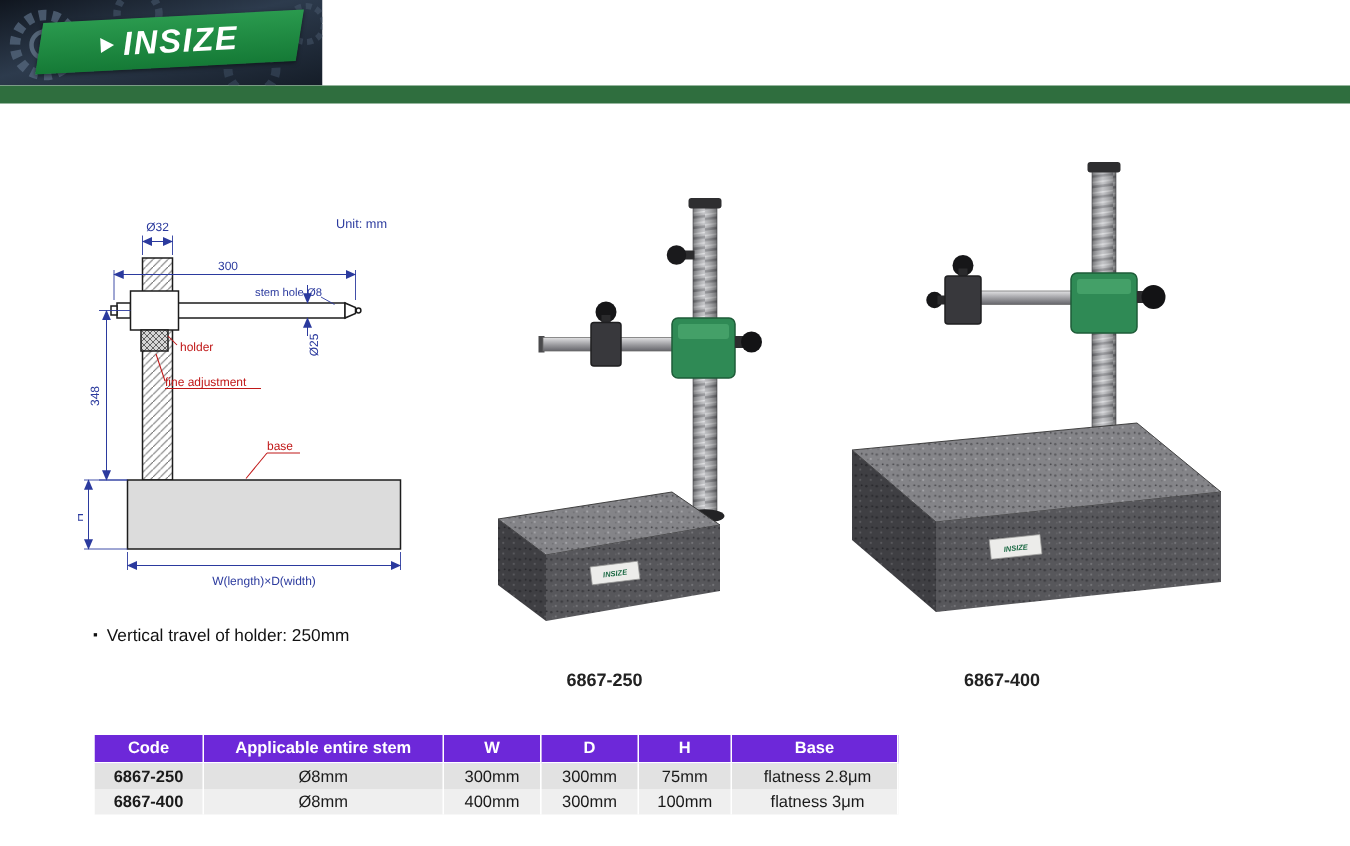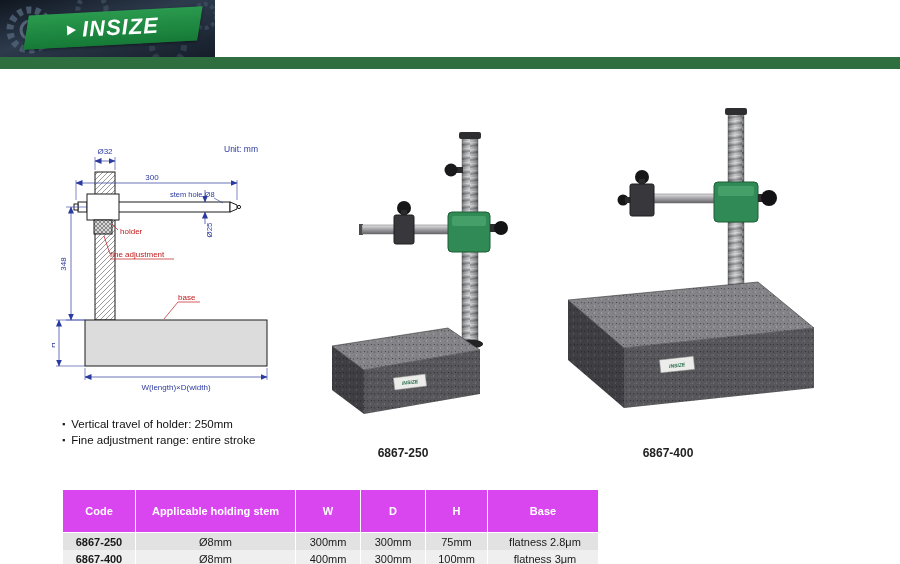--- a/index.html
+++ b/index.html
@@ -267,7 +267,6 @@
 
   <ul class="features">
     <li>Vertical travel of holder: 250mm</li>
-    <li>Fine adjustment range: entire stroke</li>
   </ul>
 
   <table class="spec">

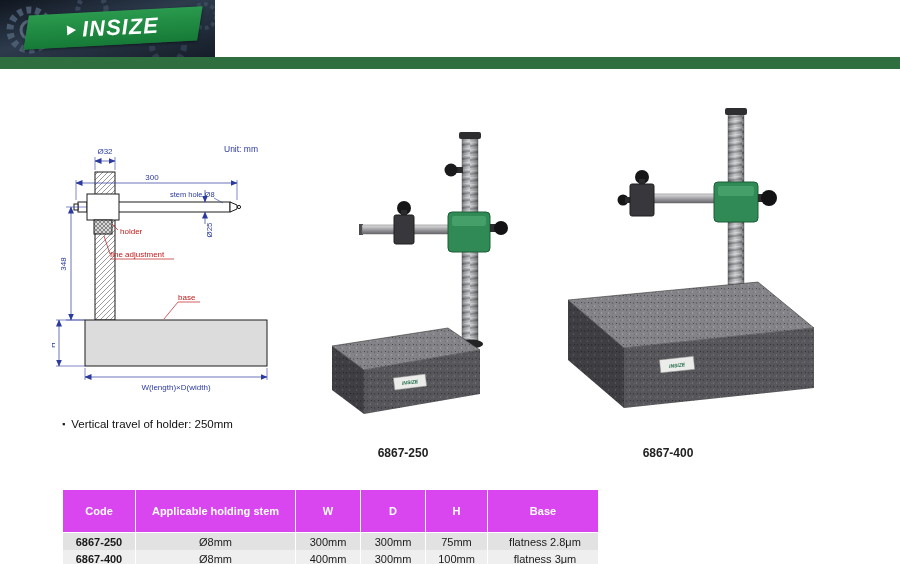--- a/index.html
+++ b/index.html
@@ -39,7 +39,7 @@
 
   
   .spec { position:absolute; left:62px; top:489px; border-collapse:collapse; font-size:11px; table-layout:fixed; }
-  .spec th { background:#d946ef; color:#fff; font-weight:bold; padding:14px 4px; border:1px solid #fff; height:14px; }
+  .spec th { background:#6d28d9; color:#fff; font-weight:bold; padding:2px 4px; border:1px solid #fff; height:14px; }
   .spec td { padding:2px 4px; text-align:center; color:#1a1a1a; border-left:1px solid #fff; border-right:1px solid #fff; height:13px; }
   .spec tr.r0 td { background:#e2e2e2; }
   .spec tr.r1 td { background:#efefef; }

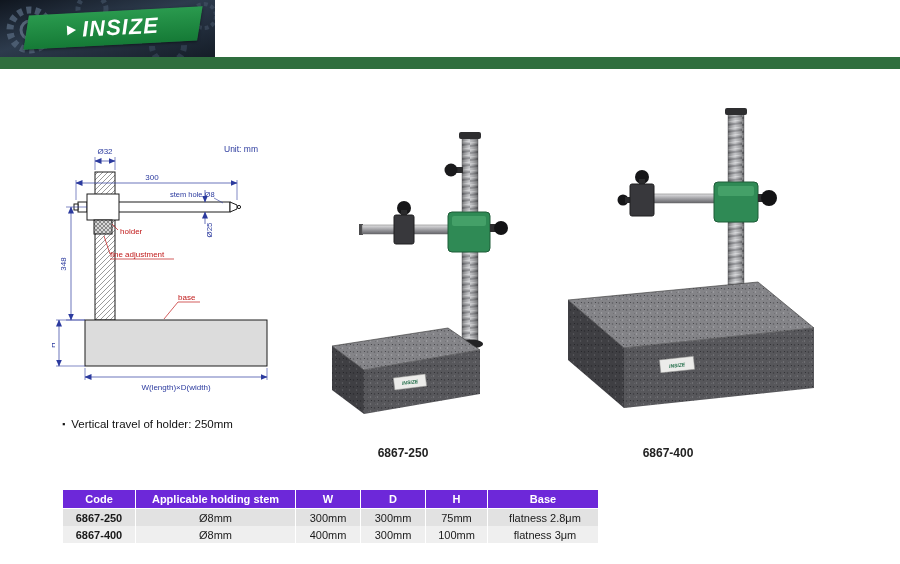--- a/index.html
+++ b/index.html
@@ -281,7 +281,7 @@
     <thead>
       <tr>
         <th>Code</th>
-        <th>Applicable holding stem</th>
+        <th>Applicable entire stem</th>
         <th>W</th>
         <th>D</th>
         <th>H</th>

